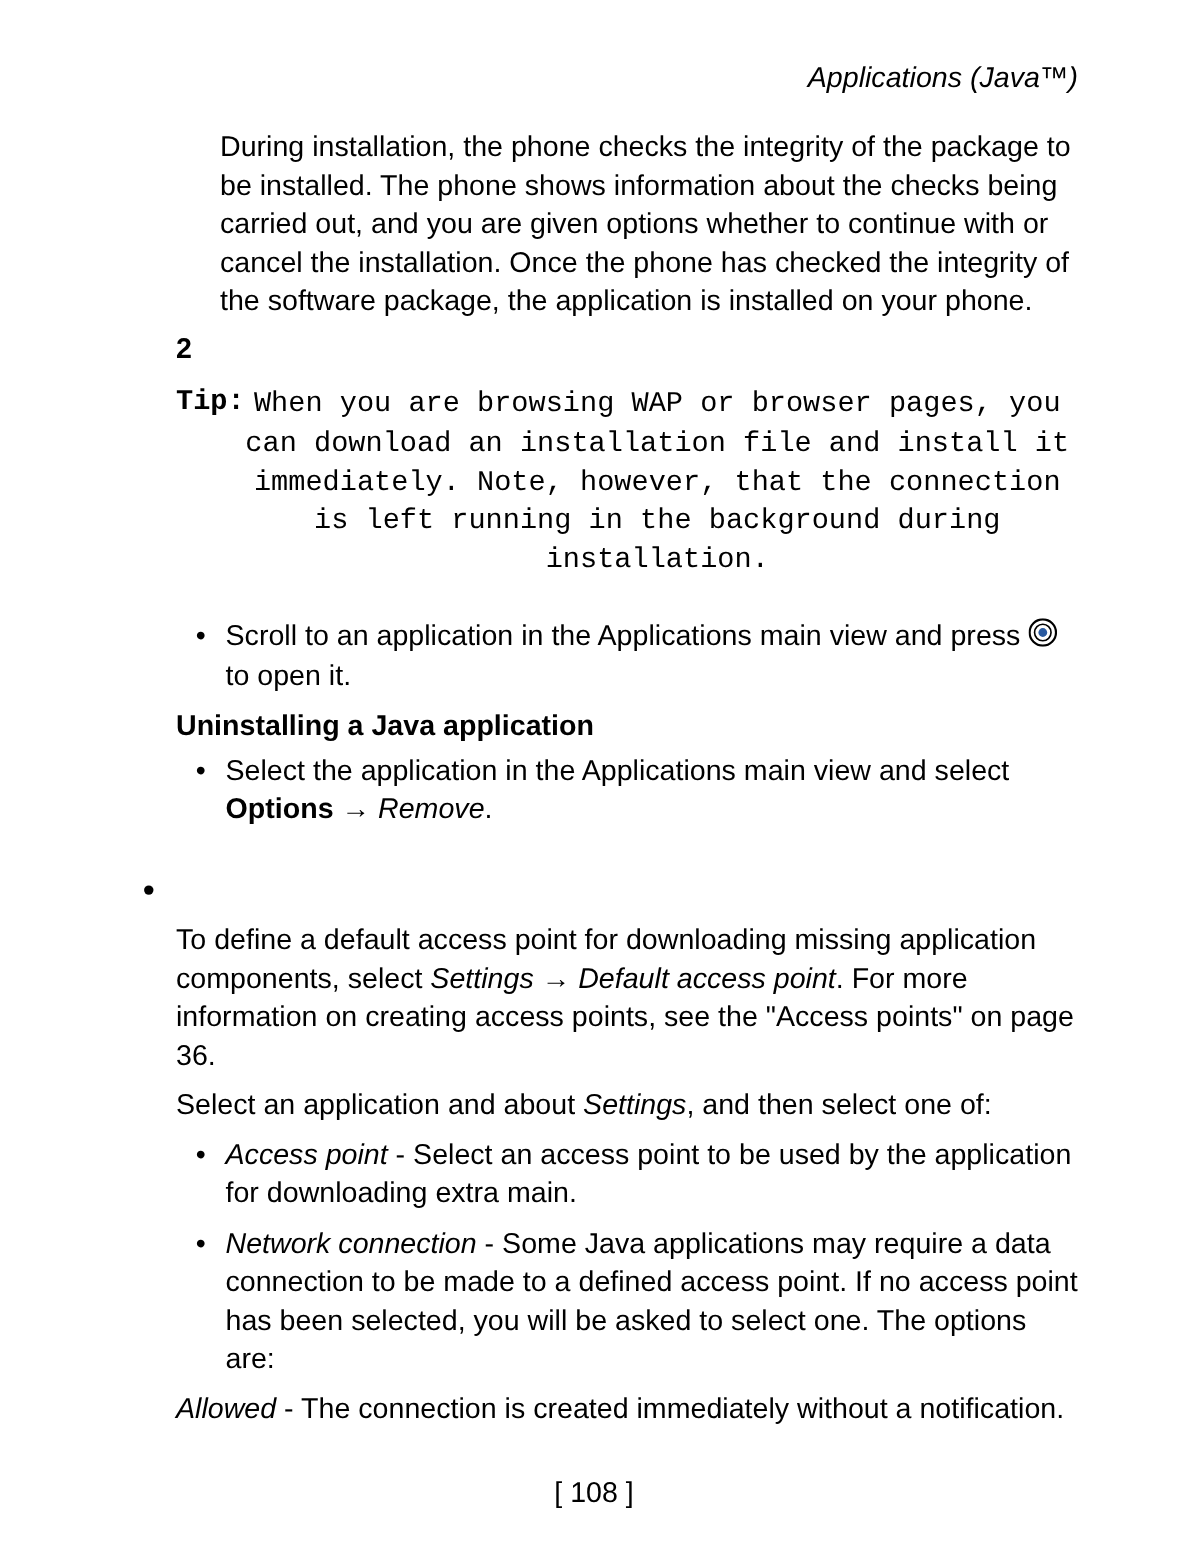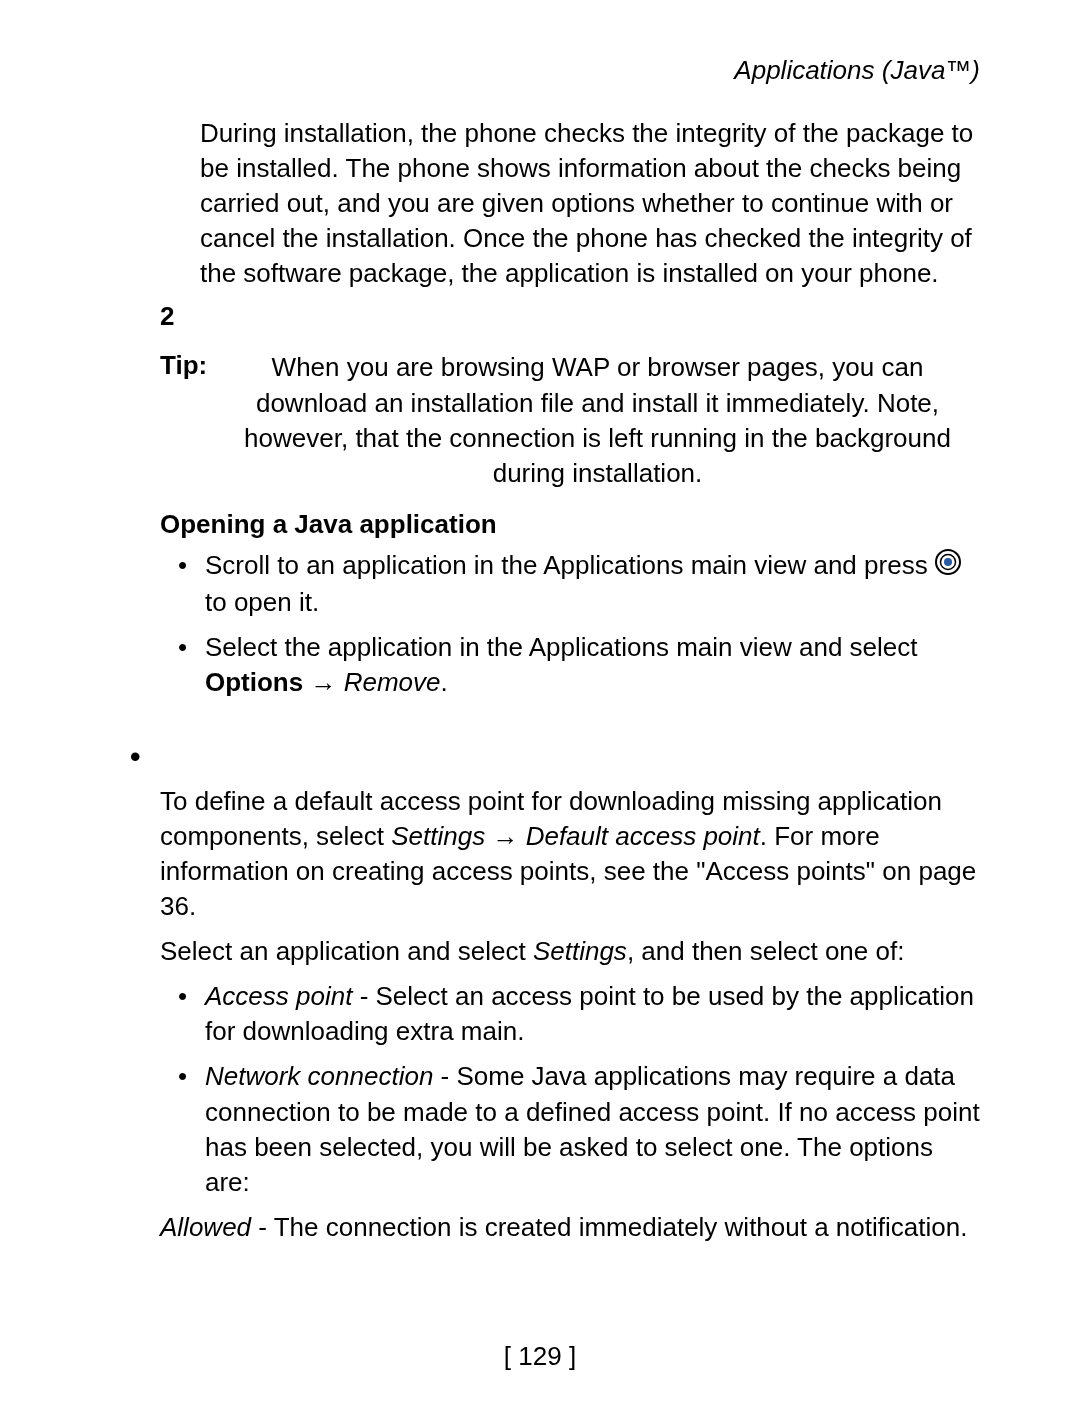--- a/index.html
+++ b/index.html
@@ -50,7 +50,8 @@
   .tipitem {
     display: flex;
     margin-top: 18px;
-    margin-bottom: 18px;
+    margin-bottom: 34px;
+    font-family: Liberation Mono, monospace;
   }
   .tipitem .tiplabel {
     width: 55px;

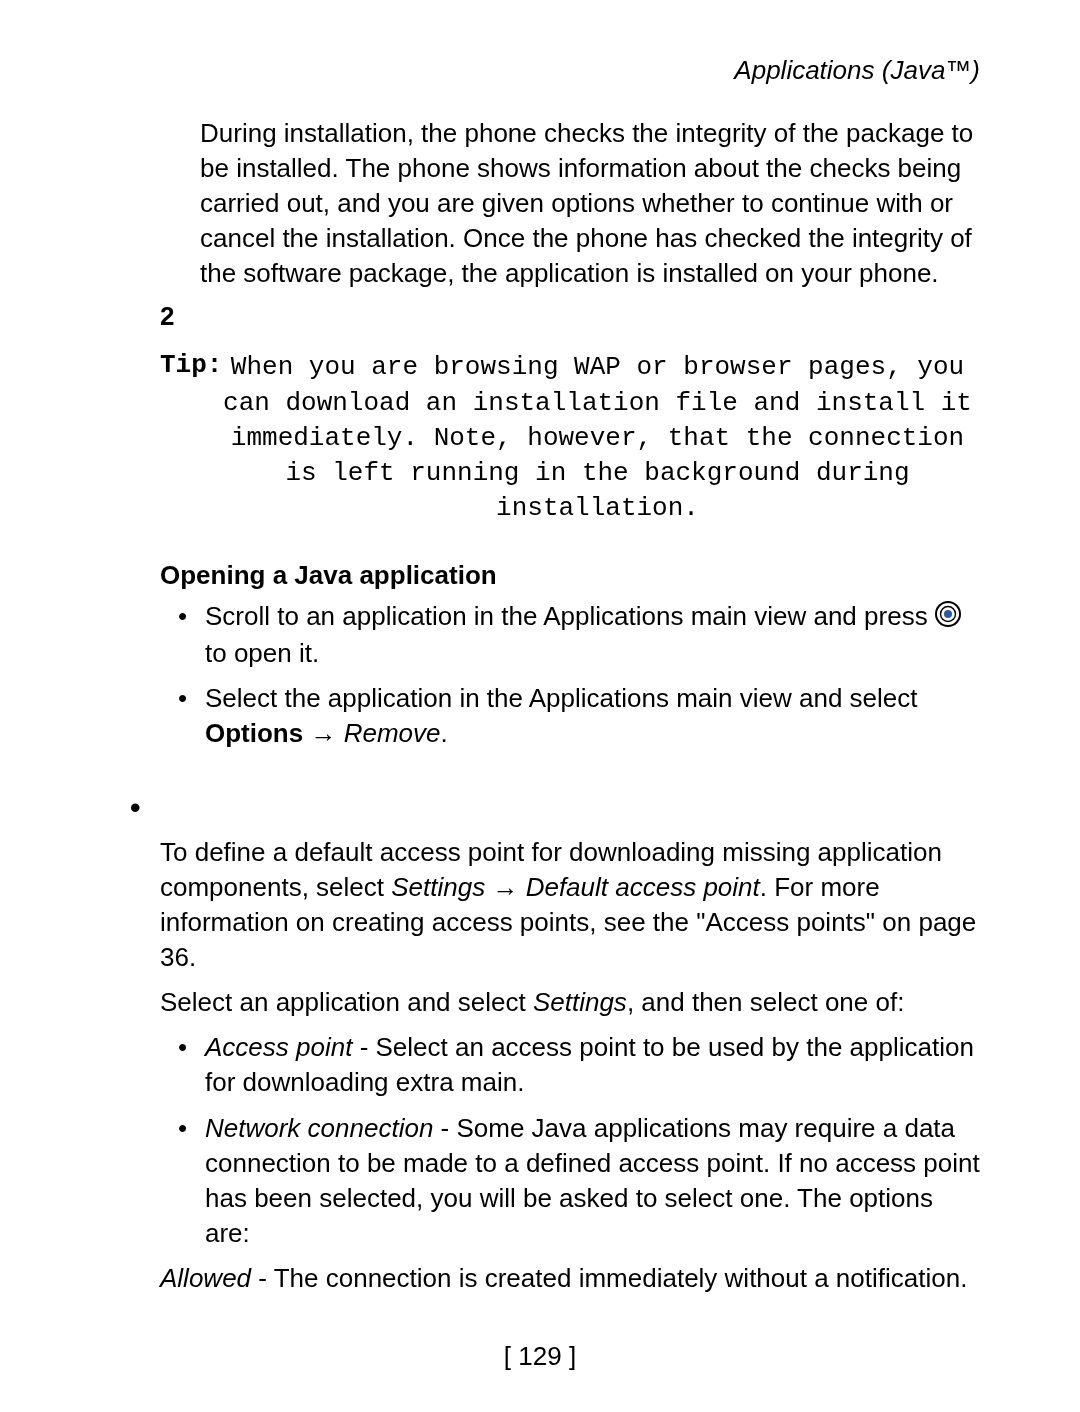--- a/index.html
+++ b/index.html
@@ -141,7 +141,6 @@
     </div>
   </div>
 
-  <div class="subhead">Opening a Java application</div>
   <div class="bulitem">
     <div class="bullet">•</div>
     <div class="body">

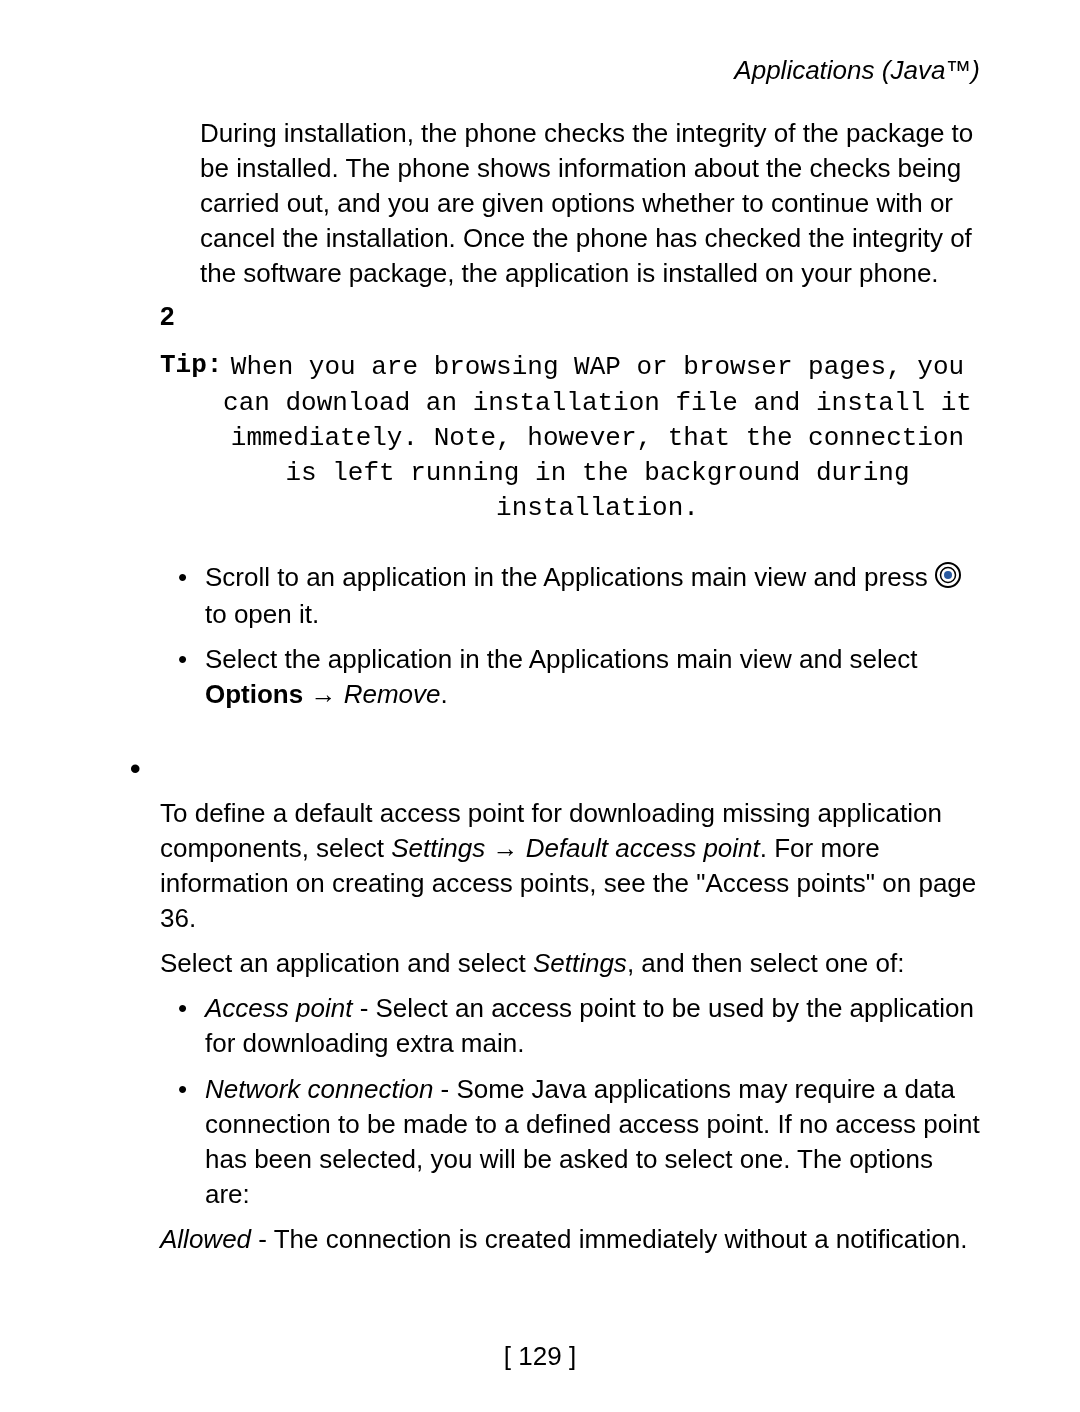--- a/index.html
+++ b/index.html
@@ -154,6 +154,7 @@
     </div>
   </div>
 
+  <div class="subhead">Uninstalling a Java application</div>
   <div class="bulitem">
     <div class="bullet">•</div>
     <div class="body">

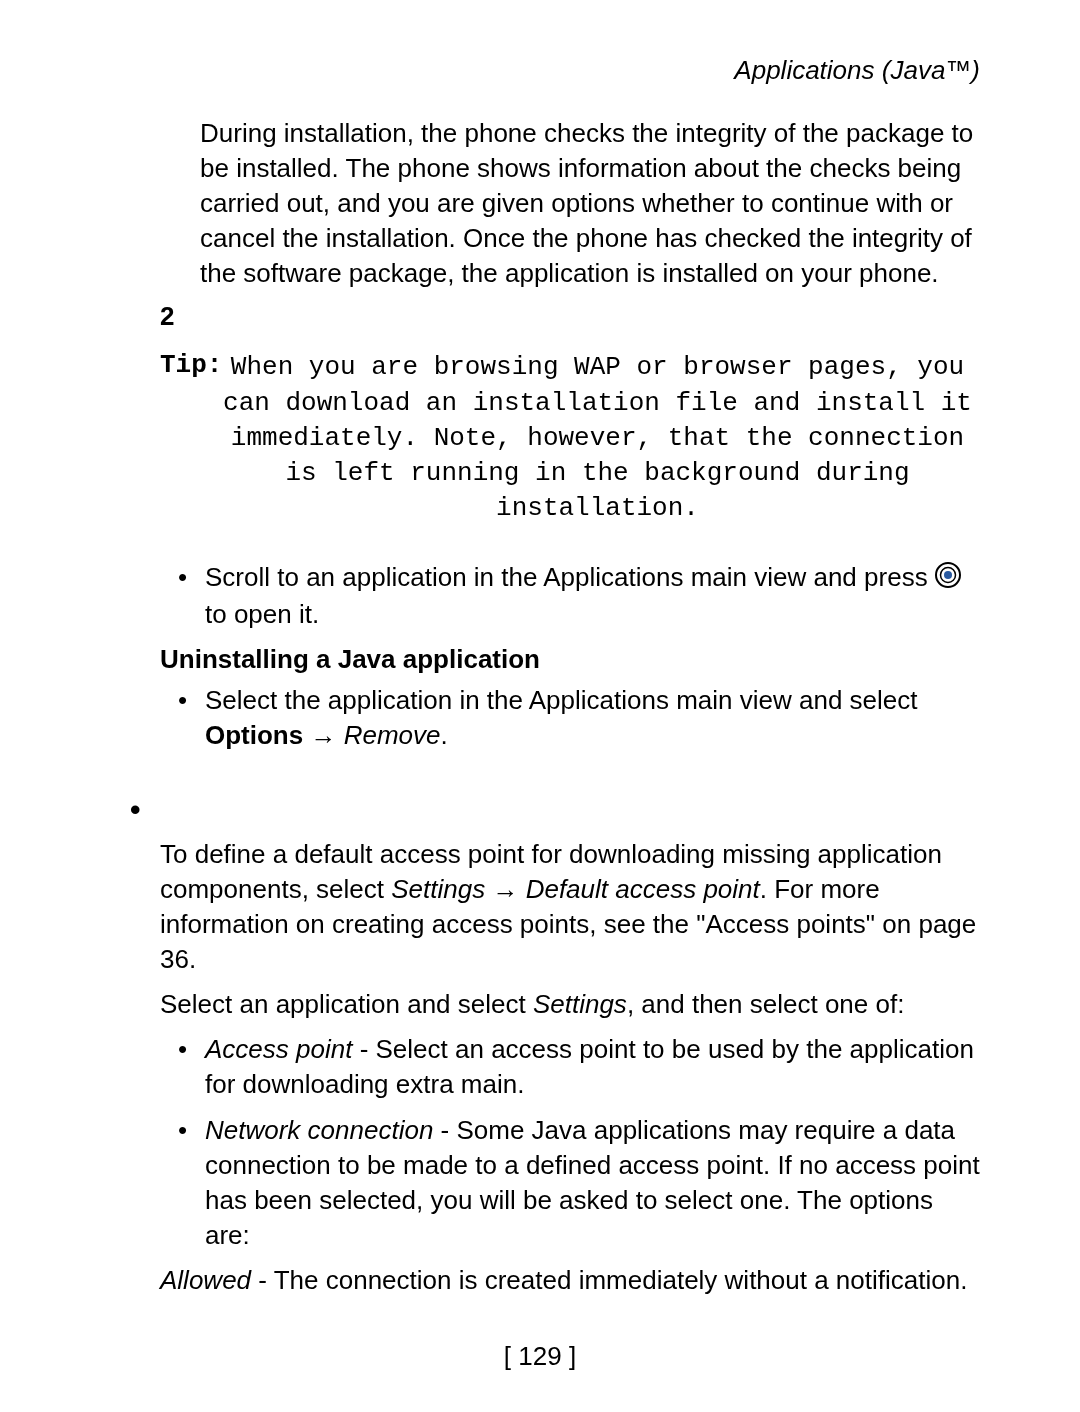--- a/index.html
+++ b/index.html
@@ -173,7 +173,7 @@
   </p>
 
   <p class="block">
-    <span>Select an application and select </span><span class="italic">Settings</span><span>, and then select one of:</span>
+    <span>Select an application and about </span><span class="italic">Settings</span><span>, and then select one of:</span>
   </p>
 
   <div class="bulitem">

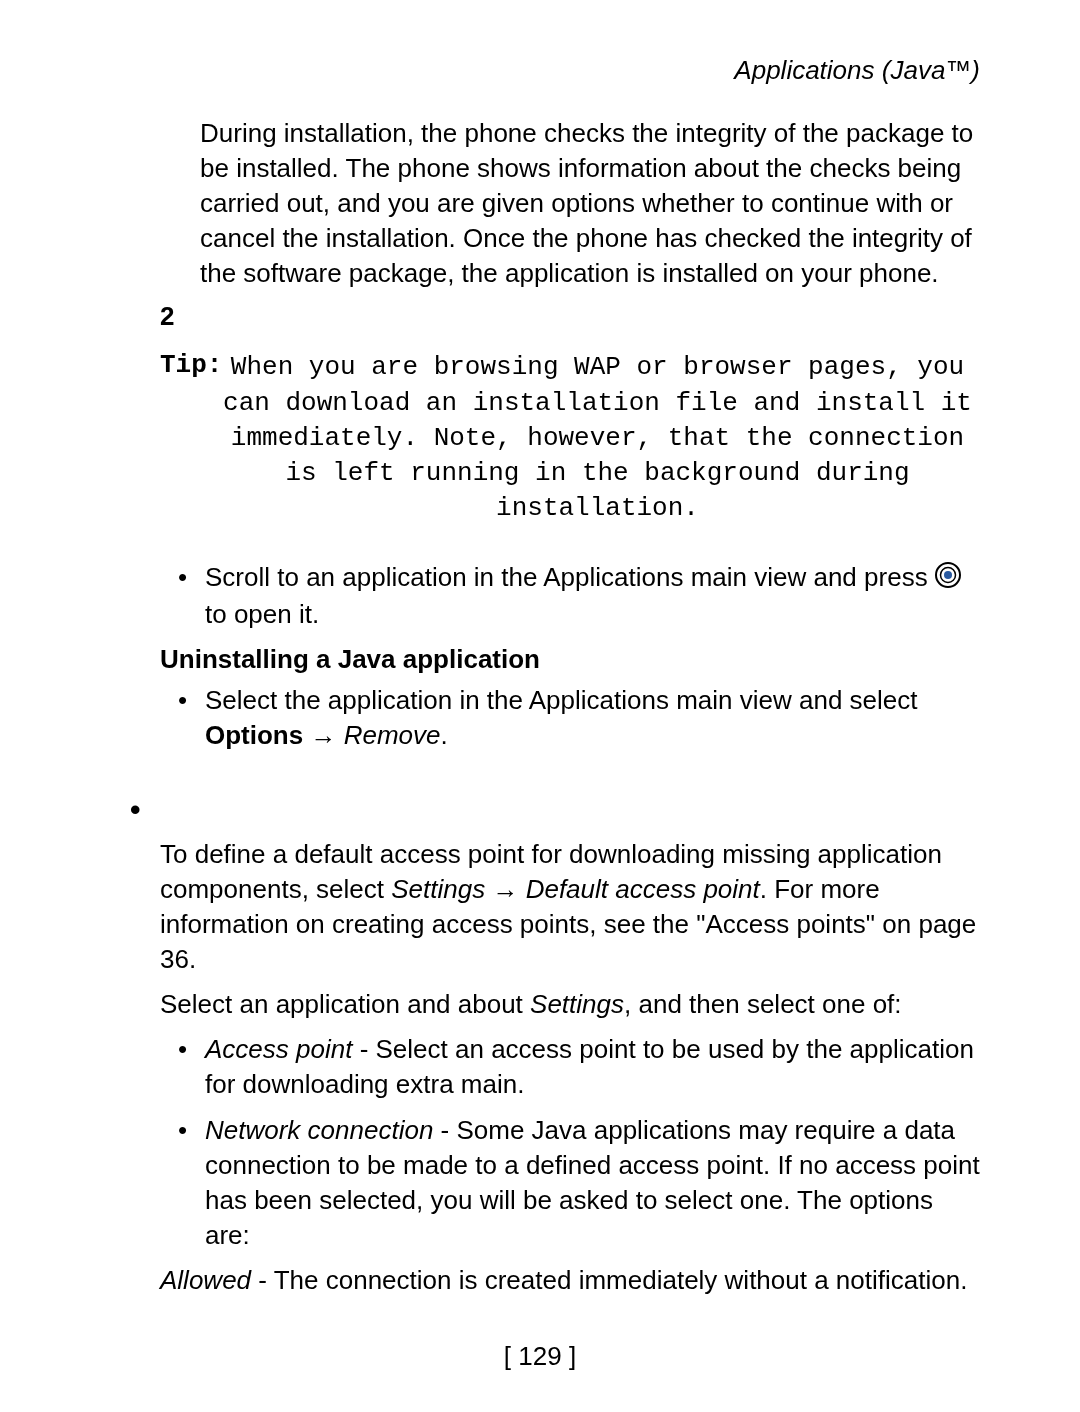--- a/index.html
+++ b/index.html
@@ -198,7 +198,7 @@
     <span class="italic">Allowed</span><span> - The connection is created immediately without a notification.</span>
   </p>
 
-  <div class="footer">[ 129 ]</div>
+  <div class="footer">[ 108 ]</div>
 </div>
 
 </body></html>

